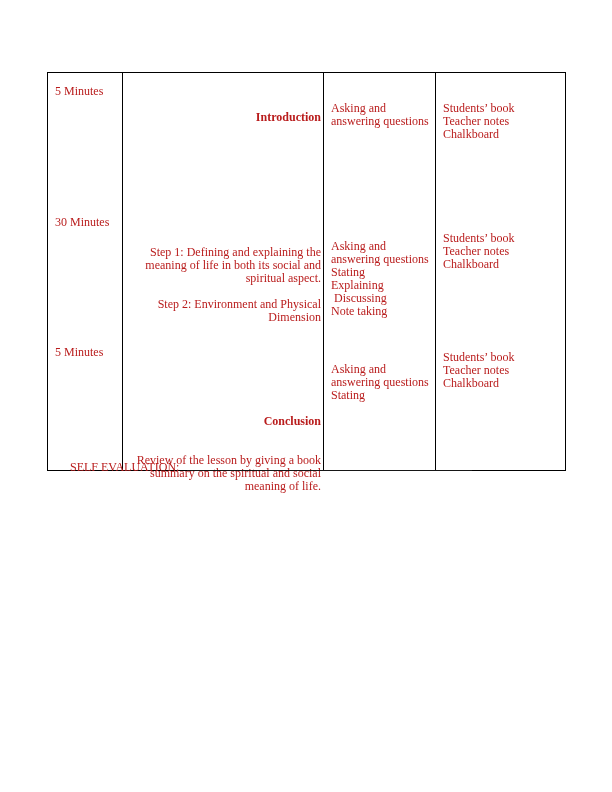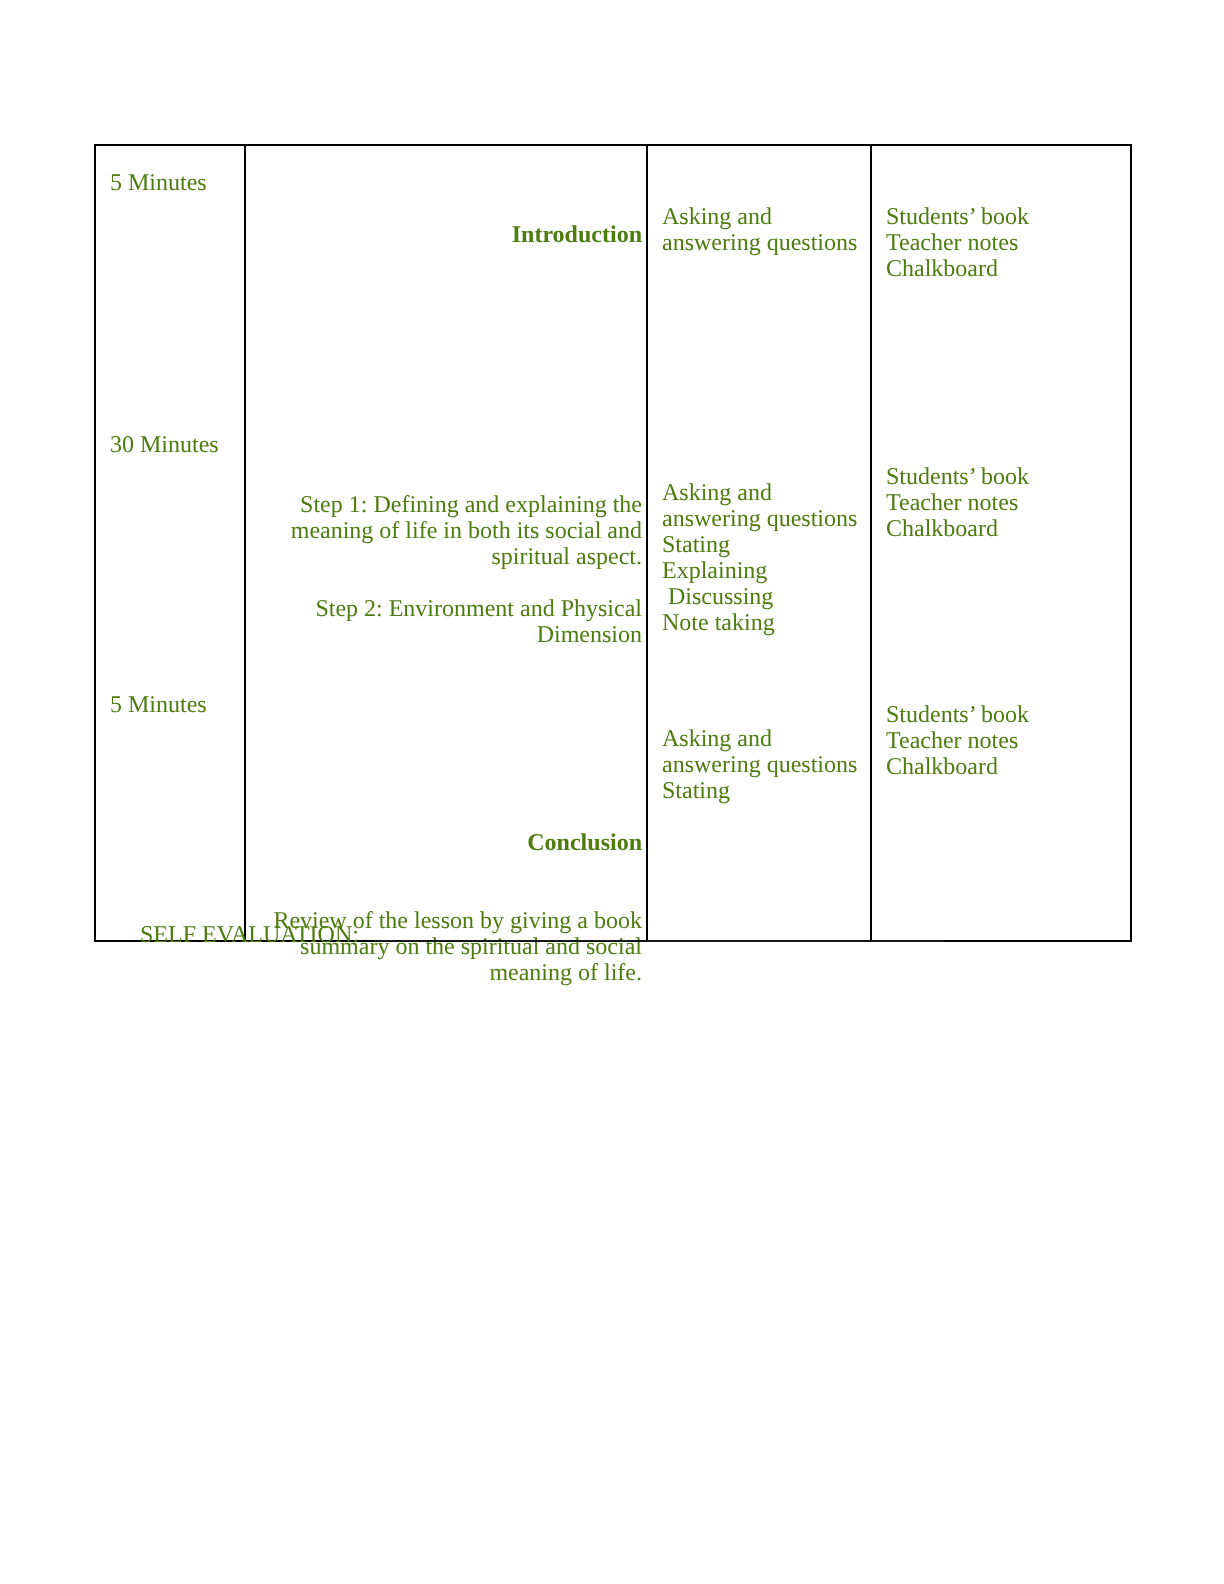--- a/index.html
+++ b/index.html
@@ -15,7 +15,7 @@
     font-family: "Liberation Serif", serif;
     font-size: 12px;
     line-height: 13px;
-    color: #4d7c0f;
+    color: #b91c1c;
     overflow: hidden;
   }
   .lesson-table {

